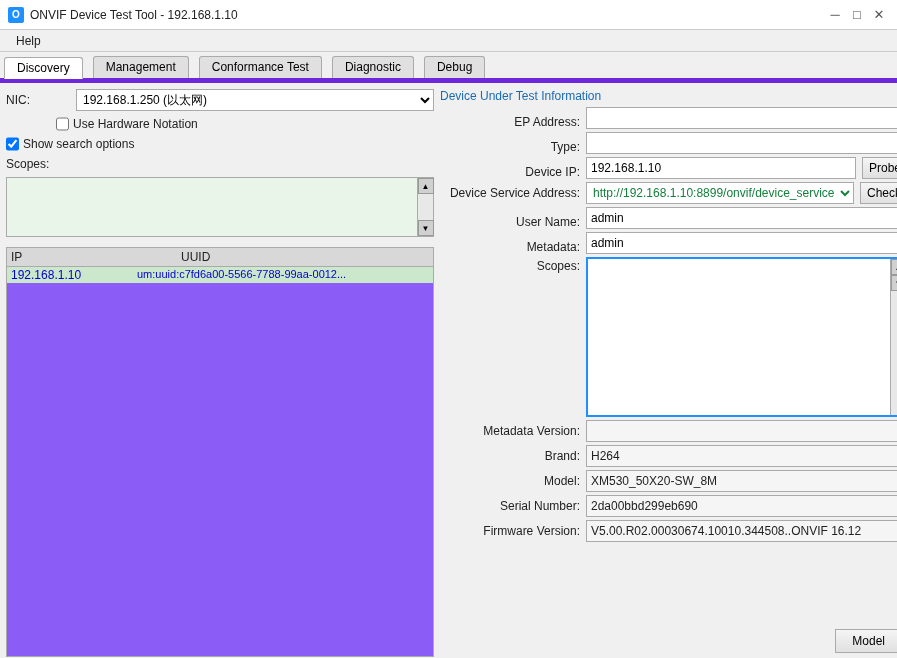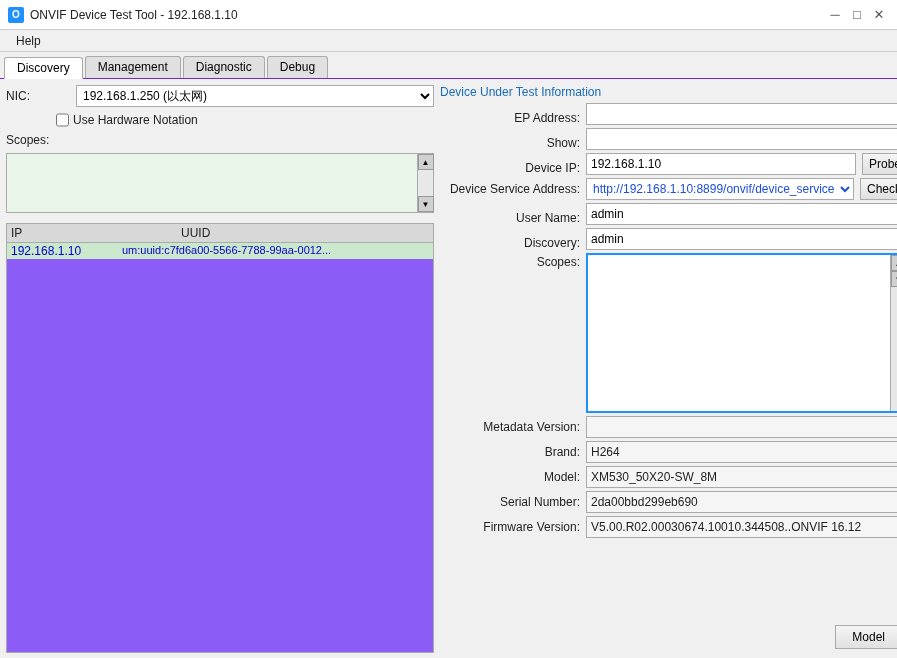--- a/index.html
+++ b/index.html
@@ -77,7 +77,8 @@
       display: flex;
       background: #f0f0f0;
       padding: 4px 4px 0 4px;
-      border-bottom: 1px solid #6d28d9;
+      border-bottom: 5px solid #6d28d9;
+      gap: 8px;
     }
     .tab {
       padding: 3px 12px;

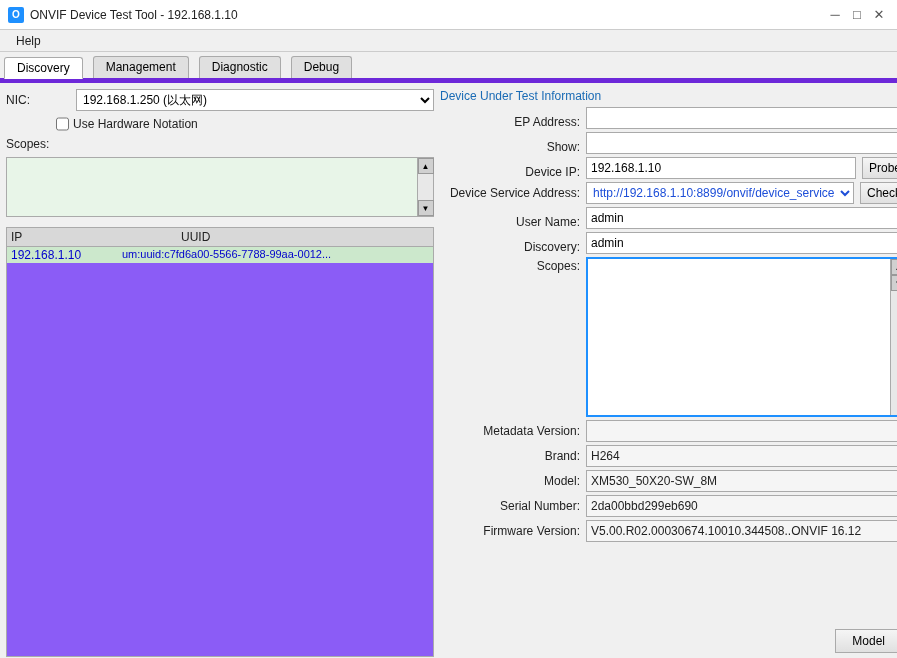--- a/index.html
+++ b/index.html
@@ -372,6 +372,7 @@
 <div class="tabs-bar">
   <div class="tab active">Discovery</div>
   <div class="tab">Management</div>
+  <div class="tab">Conformance Test</div>
   <div class="tab">Diagnostic</div>
   <div class="tab">Debug</div>
 </div>

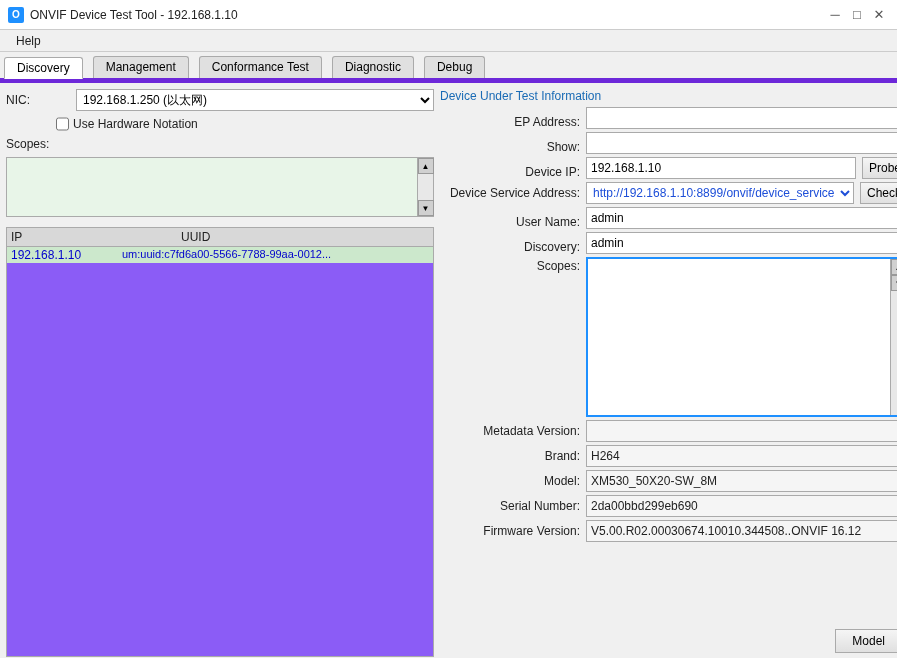--- a/index.html
+++ b/index.html
@@ -393,6 +393,10 @@
       <span class="form-label">Use Hardware Notation</span>
     </div>
 
+    <div class="checkbox-row">
+      <input type="checkbox" checked="" style="">
+      <span class="form-label">Show search options</span>
+    </div>
 
     <div class="scopes-label">Scopes:</div>
     <div style="position:relative; margin-bottom:6px;">

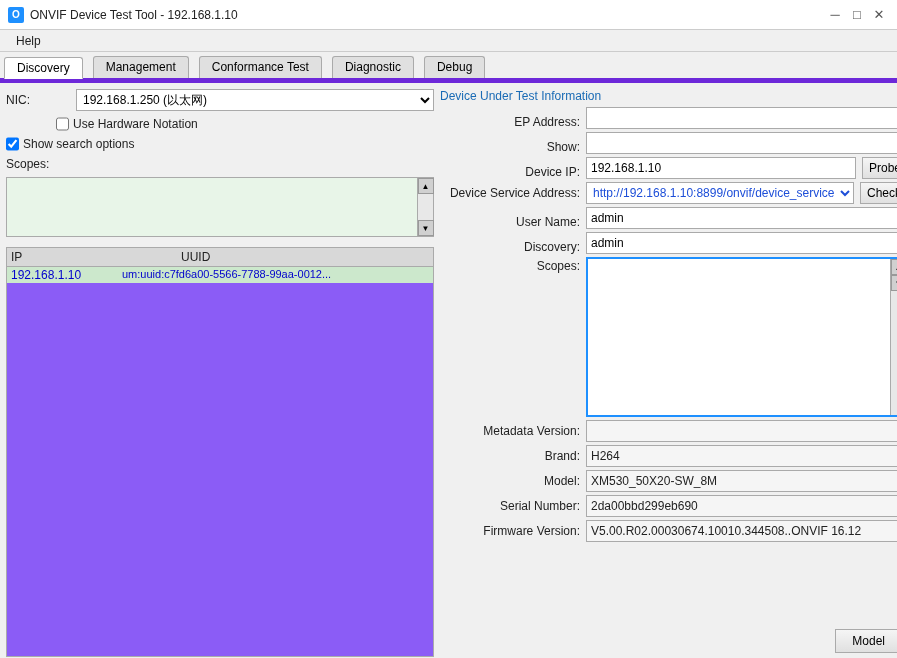--- a/index.html
+++ b/index.html
@@ -433,7 +433,7 @@
     </div>
 
     <div class="right-form-row">
-      <span class="right-form-label">Show:</span>
+      <span class="right-form-label">Type:</span>
       <input type="text" class="right-form-input" value="" style="">
     </div>
 

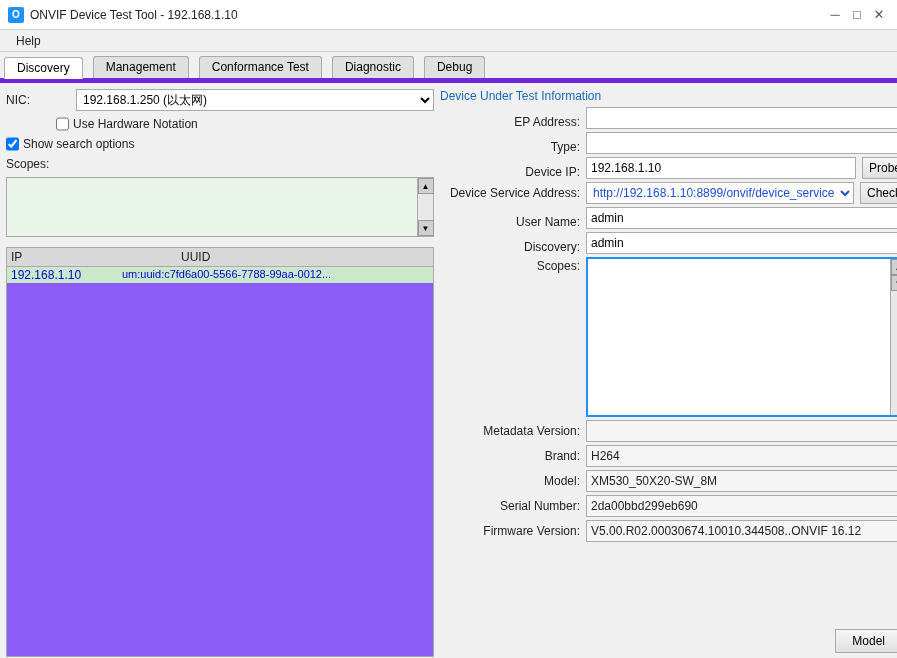--- a/index.html
+++ b/index.html
@@ -271,7 +271,7 @@
       background: white;
       padding: 2px 2px;
       font-size: 12px;
-      color: #1d4ed8;
+      color: #15803d;
     }
 
     .right-scopes-box {

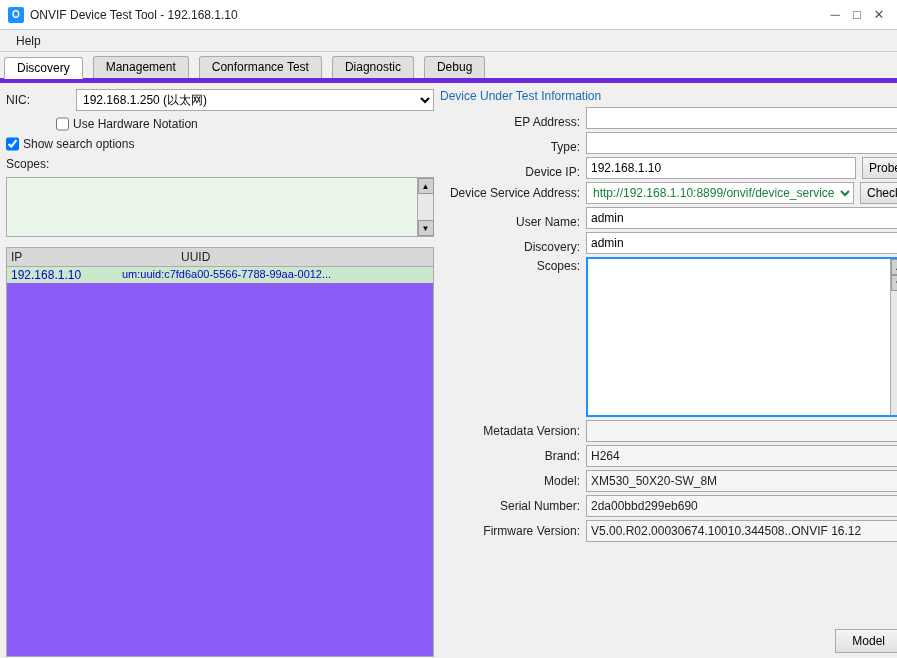--- a/index.html
+++ b/index.html
@@ -457,7 +457,7 @@
     </div>
 
     <div class="right-form-row">
-      <span class="right-form-label">Discovery:</span>
+      <span class="right-form-label">Metadata:</span>
       <input type="text" class="right-form-input" value="admin" style="">
     </div>
 

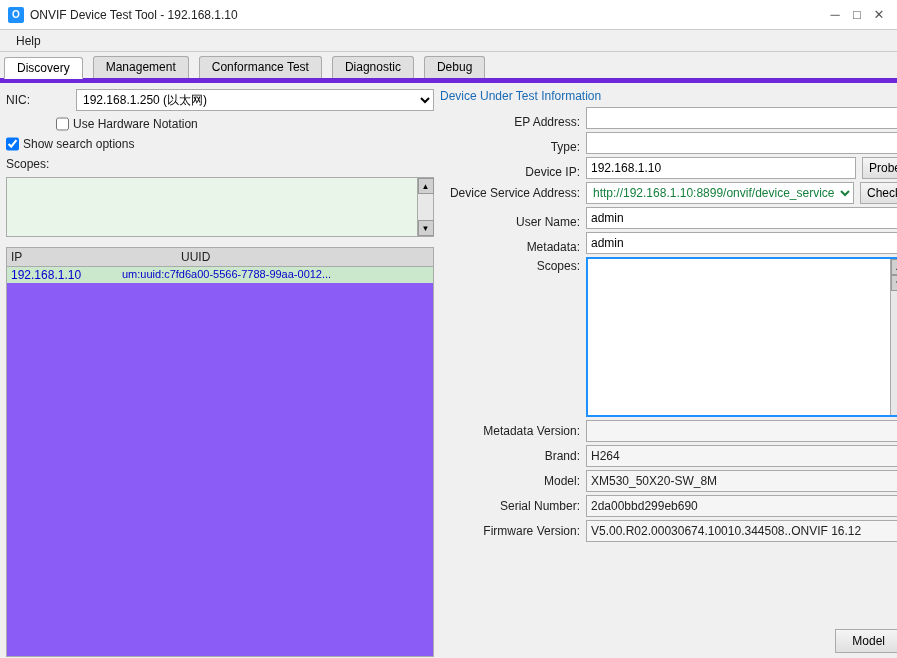--- a/index.html
+++ b/index.html
@@ -418,7 +418,7 @@
       <div class="device-table-body">
         <div class="device-row selected">
           <span class="device-cell">192.168.1.10</span>
-          <span class="device-cell" style="margin-left:1px; font-size:11px;">um:uuid:c7fd6a00-5566-7788-99aa-0012...</span>
+          <span class="device-cell" style="margin-left:16px; font-size:11px;">um:uuid:c7fd6a00-5566-7788-99aa-0012...</span>
         </div>
       </div>
     </div>

